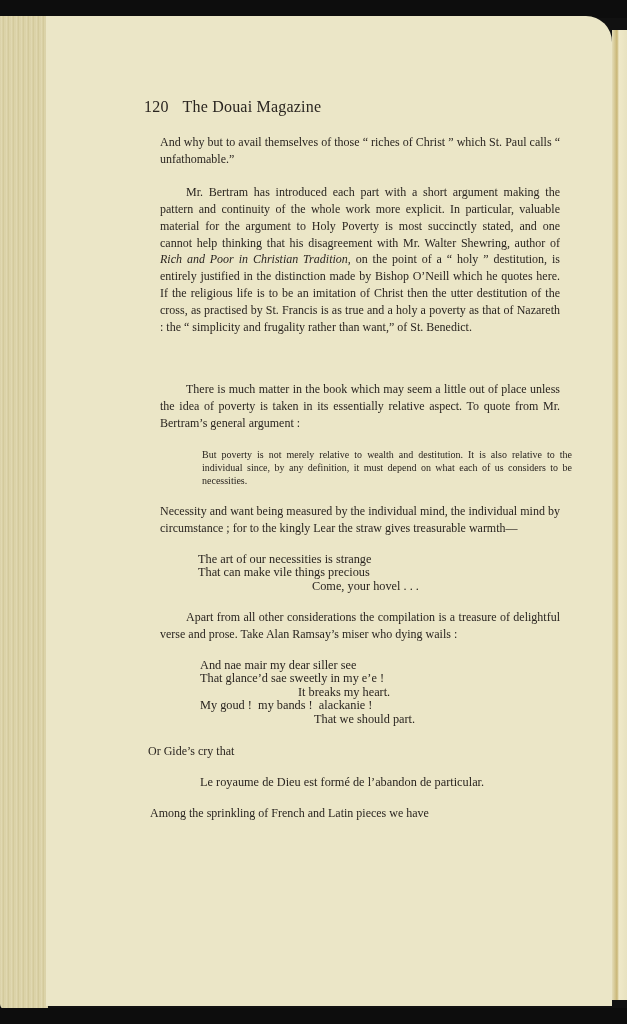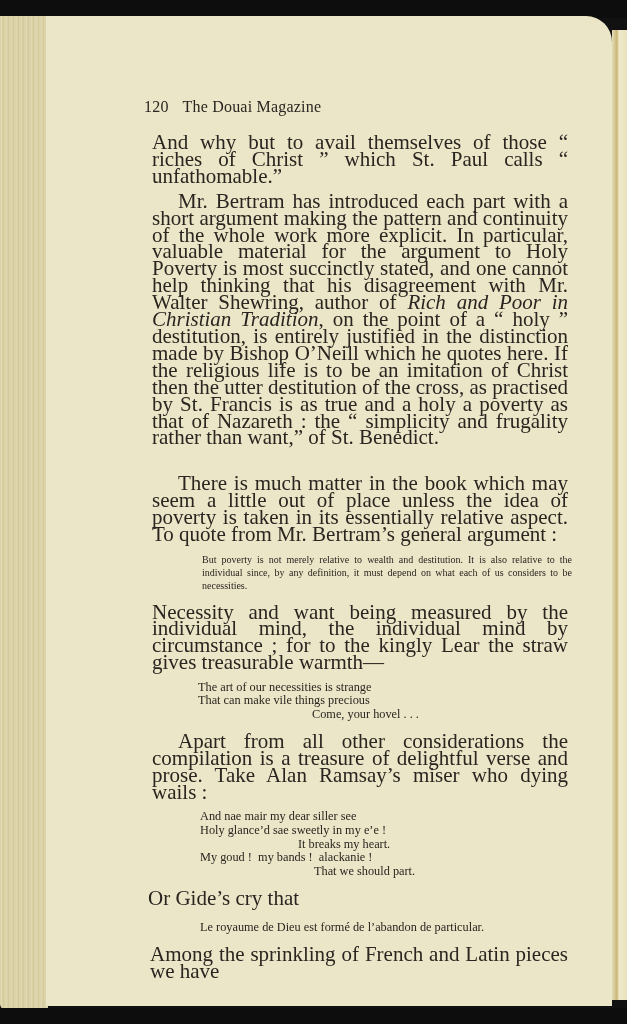--- a/index.html
+++ b/index.html
@@ -35,7 +35,7 @@
     .running-head .pgnum { margin-right:10px; }
     .running-head .title { }
     p.body {
-      margin:8px; font-size:21px; line-height:16.9px; text-align:justify;
+      margin:16px; font-size:12px; line-height:16.9px; text-align:justify;
     }
     p.indent { text-indent:26px; }
     .gap-m { height:13px; }

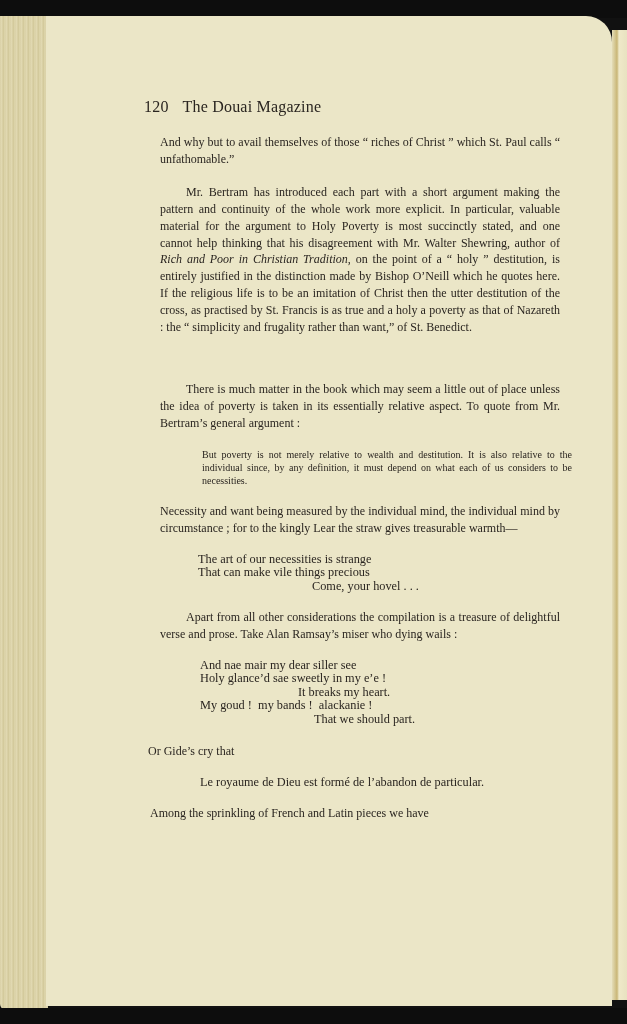--- a/index.html
+++ b/index.html
@@ -92,7 +92,7 @@
 
   <div class="verse2">
     <span class="ln">And nae mair my dear siller see</span>
-    <span class="ln">Holy glance’d sae sweetly in my e’e !</span>
+    <span class="ln">That glance’d sae sweetly in my e’e !</span>
     <span class="ln i1">It breaks my heart.</span>
     <span class="ln">My goud !  my bands !  alackanie !</span>
     <span class="ln i2">That we should part.</span>

